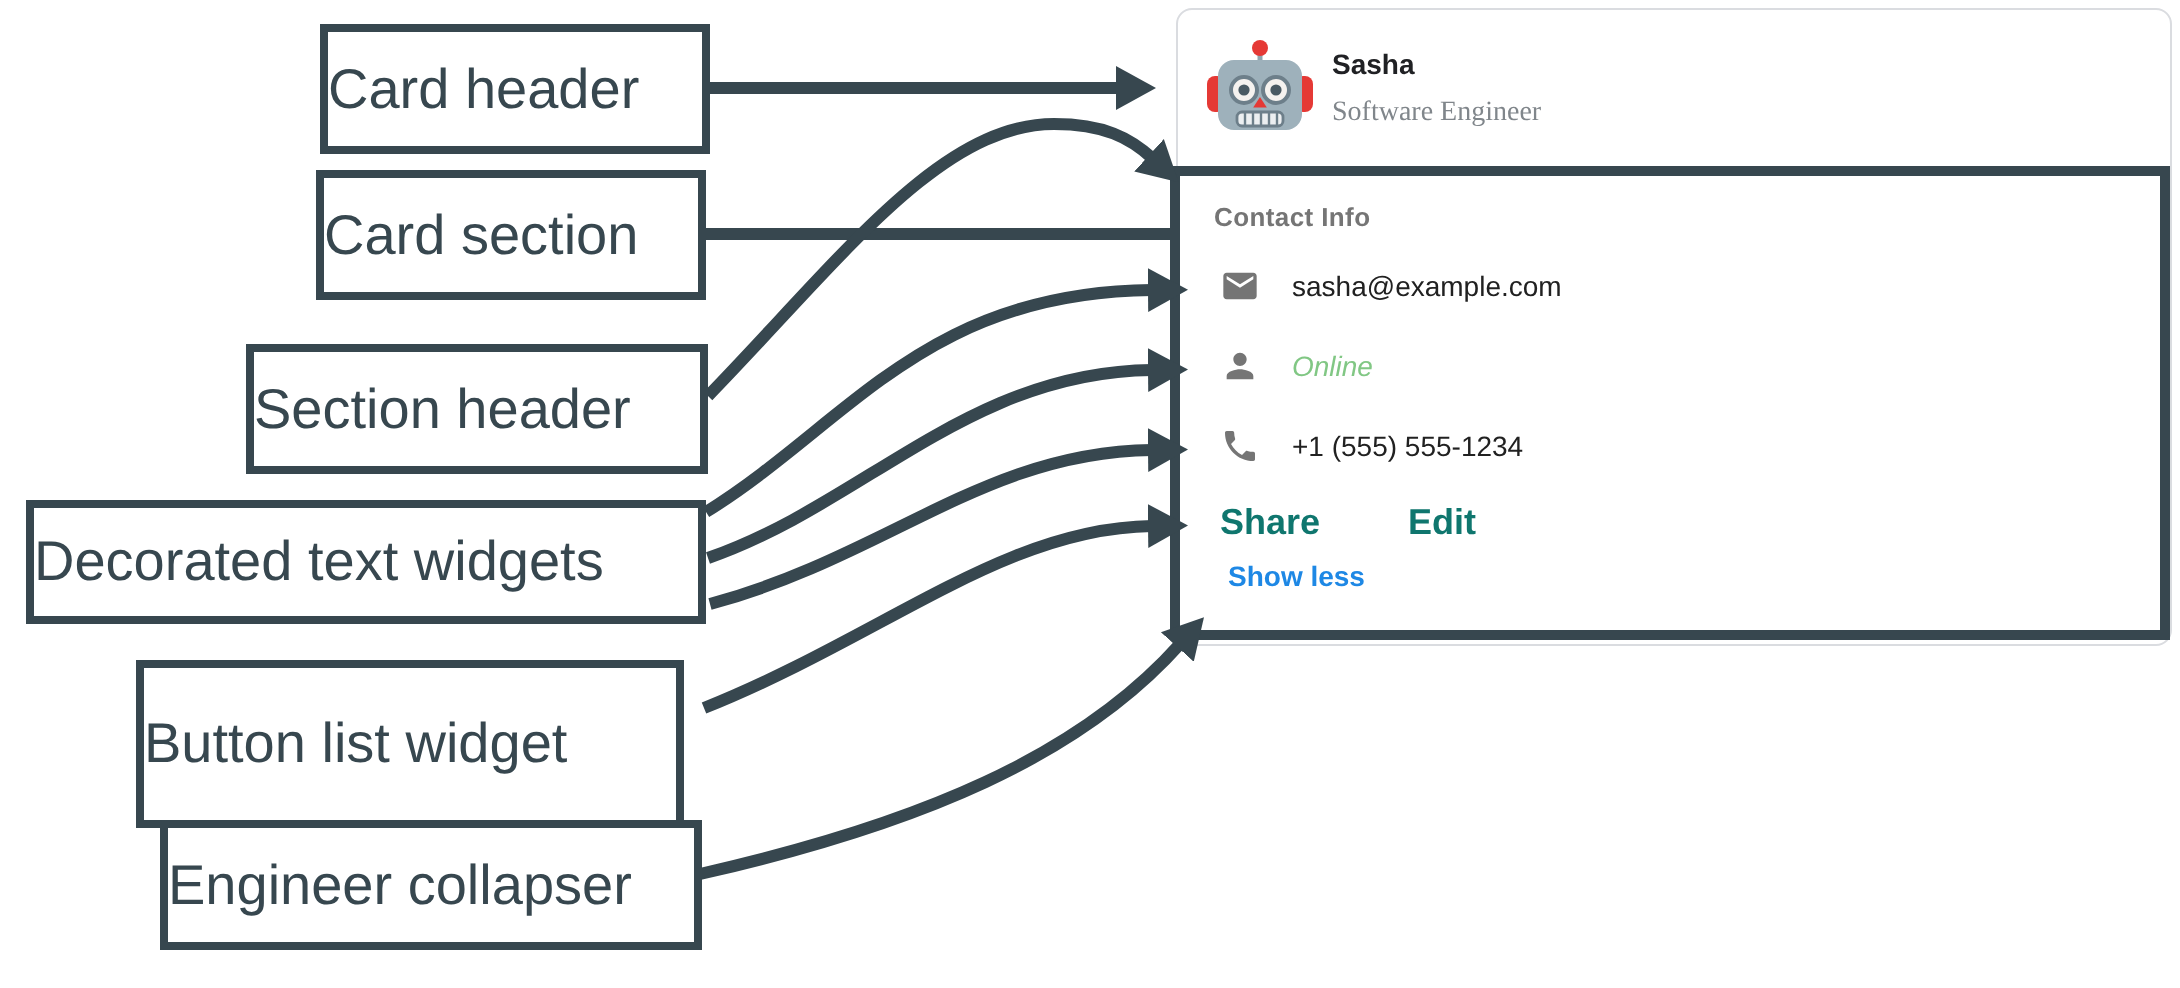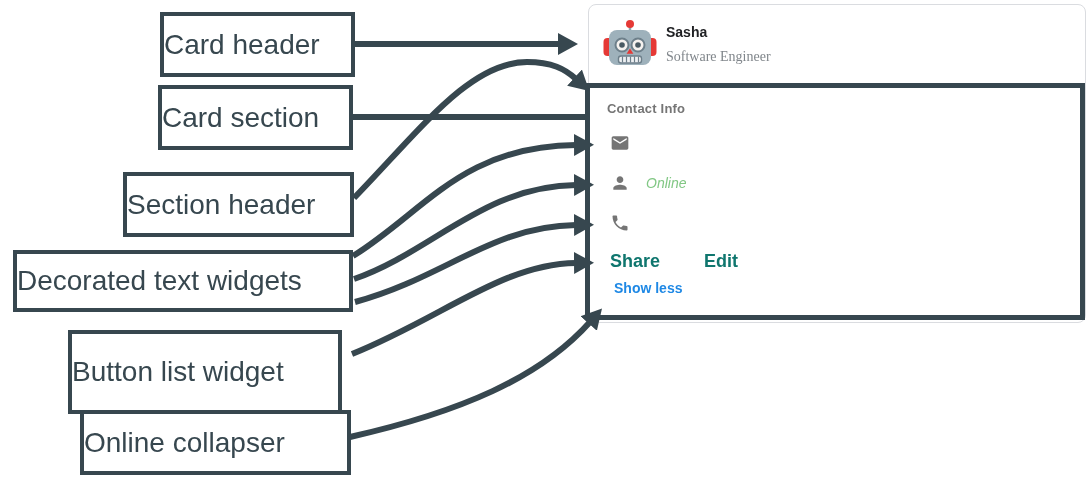--- a/index.html
+++ b/index.html
@@ -106,6 +106,7 @@
       <svg class="icon" viewBox="0 0 24 24">
         <path fill="#757575" d="M20 4H4c-1.1 0-2 .9-2 2v12c0 1.1.9 2 2 2h16c1.1 0 2-.9 2-2V6c0-1.1-.9-2-2-2zm0 4l-8 5-8-5V6l8 5 8-5v2z"></path>
       </svg>
+      <span class="row-text">sasha@example.com</span>
     </div>
 
     <div class="row online" id="row-online">

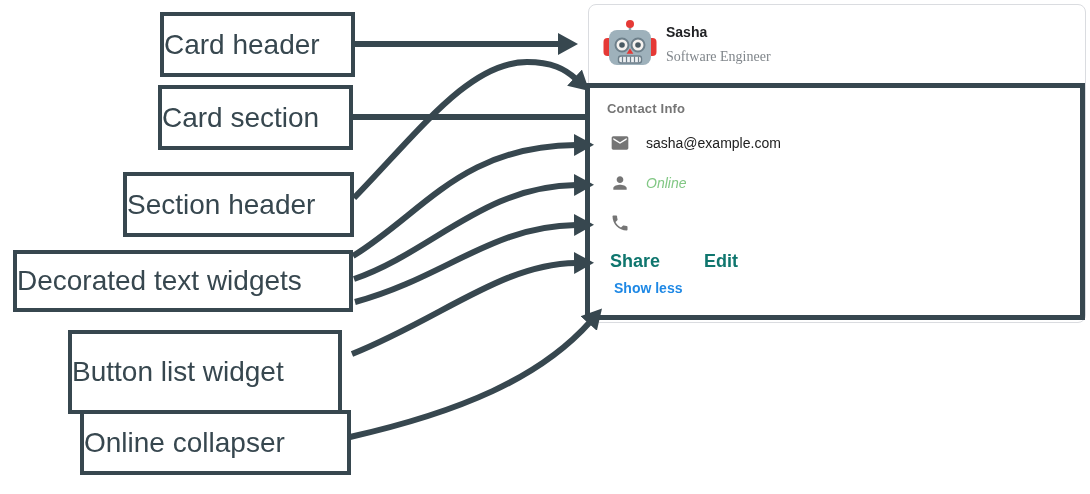--- a/index.html
+++ b/index.html
@@ -120,6 +120,7 @@
       <svg class="icon" viewBox="0 0 24 24">
         <path fill="#757575" d="M6.62 10.79c1.44 2.83 3.76 5.14 6.59 6.59l2.2-2.2c.27-.27.67-.36 1.02-.24 1.12.37 2.33.57 3.57.57.55 0 1 .45 1 1V20c0 .55-.45 1-1 1-9.39 0-17-7.61-17-17 0-.55.45-1 1-1h3.5c.55 0 1 .45 1 1 0 1.25.2 2.45.57 3.57.11.35.03.74-.25 1.02l-2.2 2.2z"></path>
       </svg>
+      <span class="row-text">+1 (555) 555-1234</span>
     </div>
 
     <div class="btn-row">

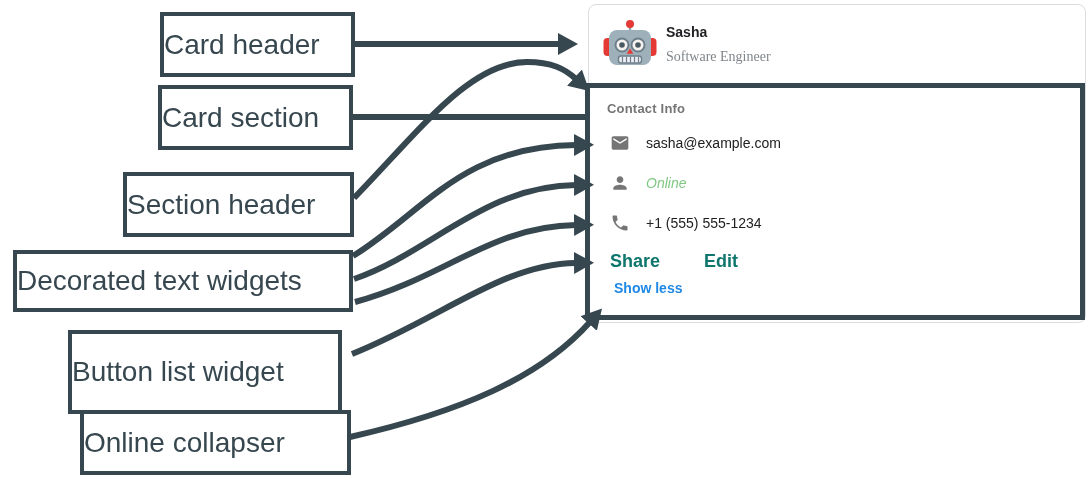--- a/index.html
+++ b/index.html
@@ -66,7 +66,7 @@
   <span>Button list widget</span>
 </div>
 <div class="label-box" id="lb-collapser">
-  <span>Online collapser</span>
+  <span>Engineer collapser</span>
 </div>
 
 <div class="card">

